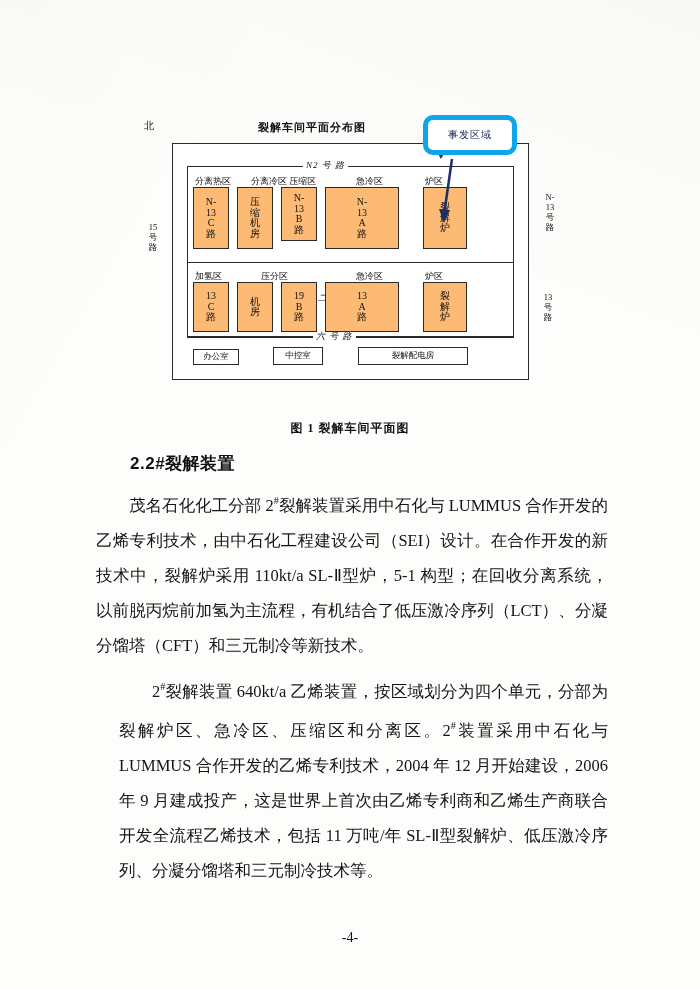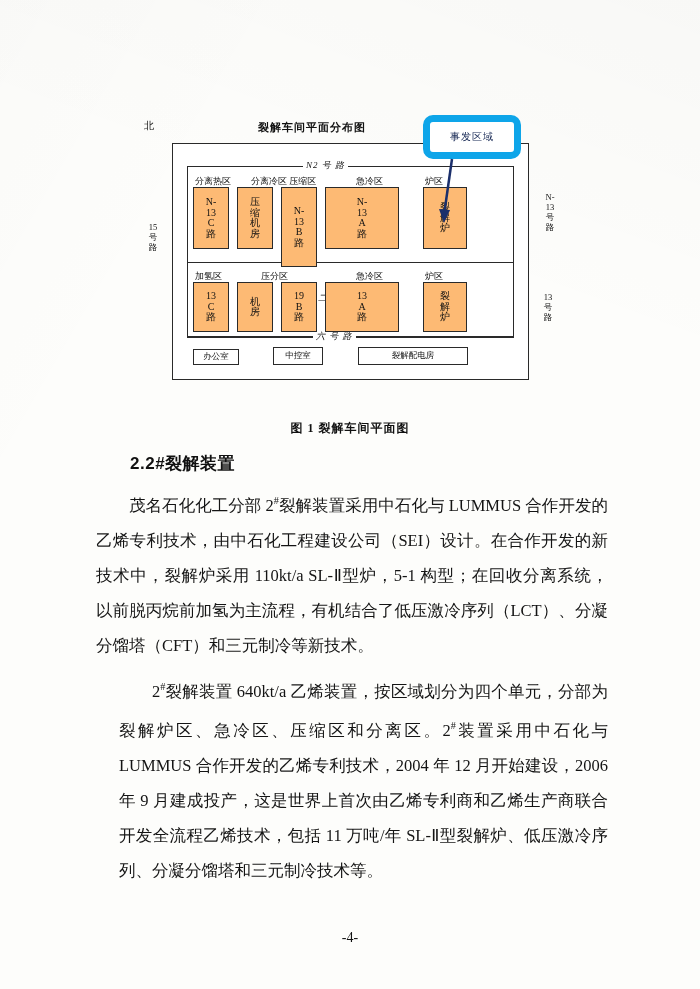--- a/index.html
+++ b/index.html
@@ -136,7 +136,7 @@
     top: 0px;
     width: 84px;
     height: 30px;
-    border: 7px solid #0ea5e9;
+    border: 5px solid #0ea5e9;
     border-radius: 10px;
     background: #fff;
     display: flex;

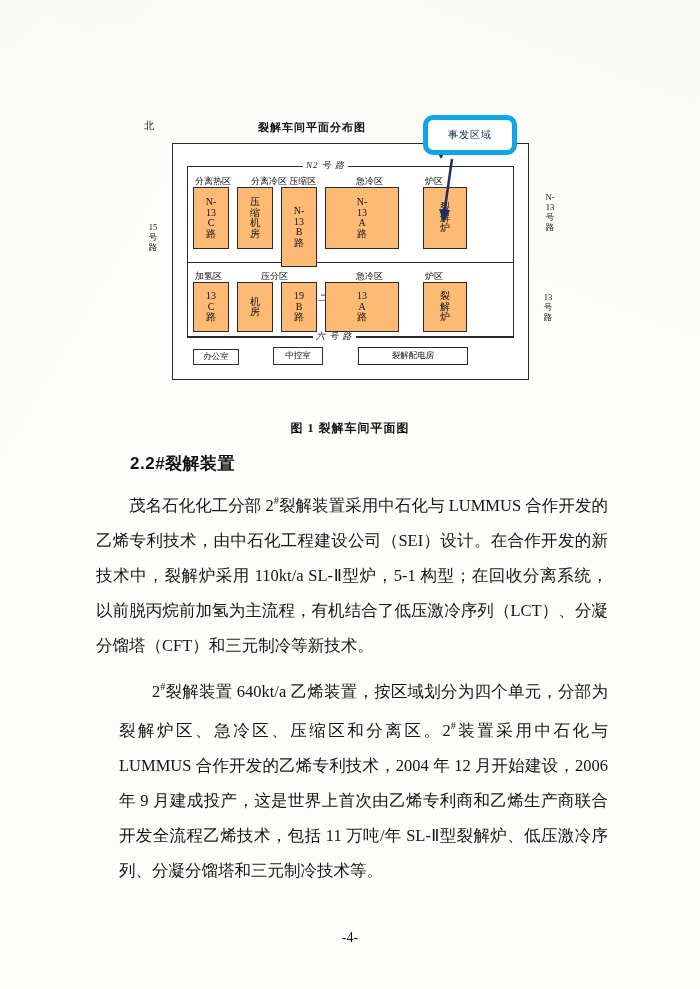--- a/index.html
+++ b/index.html
@@ -263,7 +263,7 @@
       <div class="unit-box" style="left:64px;  top:43px; width:36px; height:62px;">
           <span>压缩机房</span>
         </div>
-      <div class="unit-box" style="left:108px; top:43px; width:36px; height:80px;">
+      <div class="unit-box" style="left:108px; top:43px; width:36px; height:54px;">
           <span>N-13 B 路</span>
         </div>
       <div class="unit-box" style="left:152px; top:43px; width:74px; height:62px;">

